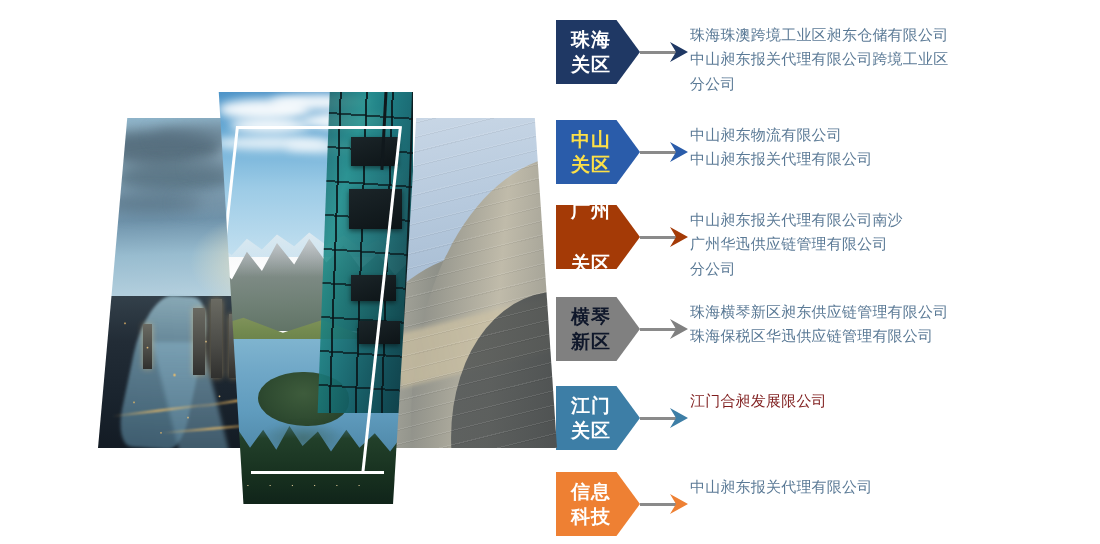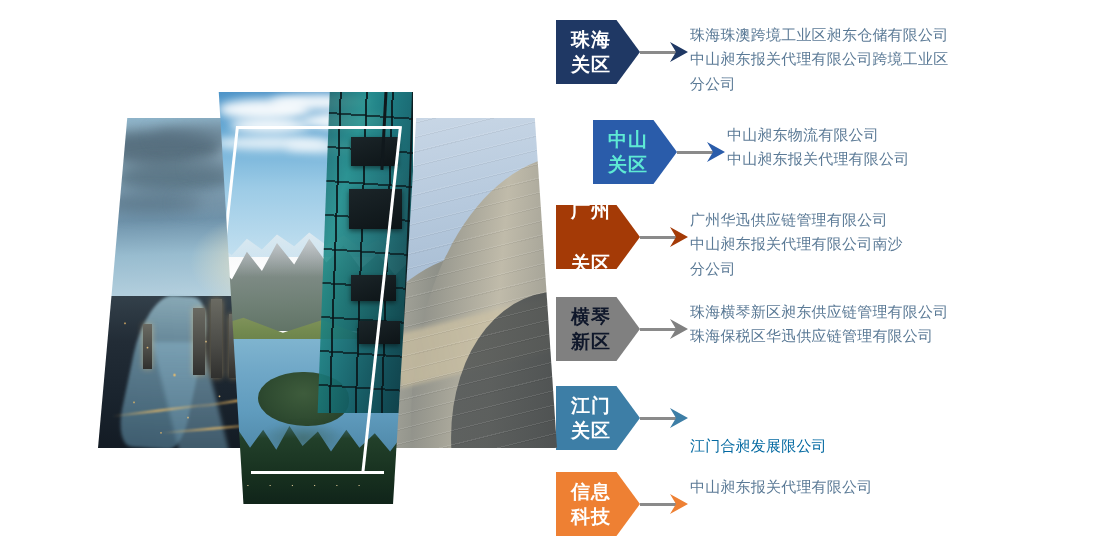--- a/index.html
+++ b/index.html
@@ -503,7 +503,7 @@
     </div>
 
     <div class="row row-1">
-      <div class="badge" style="background: rgb(42, 92, 170); color: #5eead4; margin-left: 37px;">
+      <div class="badge" style="background: rgb(42, 92, 170); color: #fde047;">
         <span class="badge-line">中山</span>
         <span class="badge-line">关区</span>
       </div>

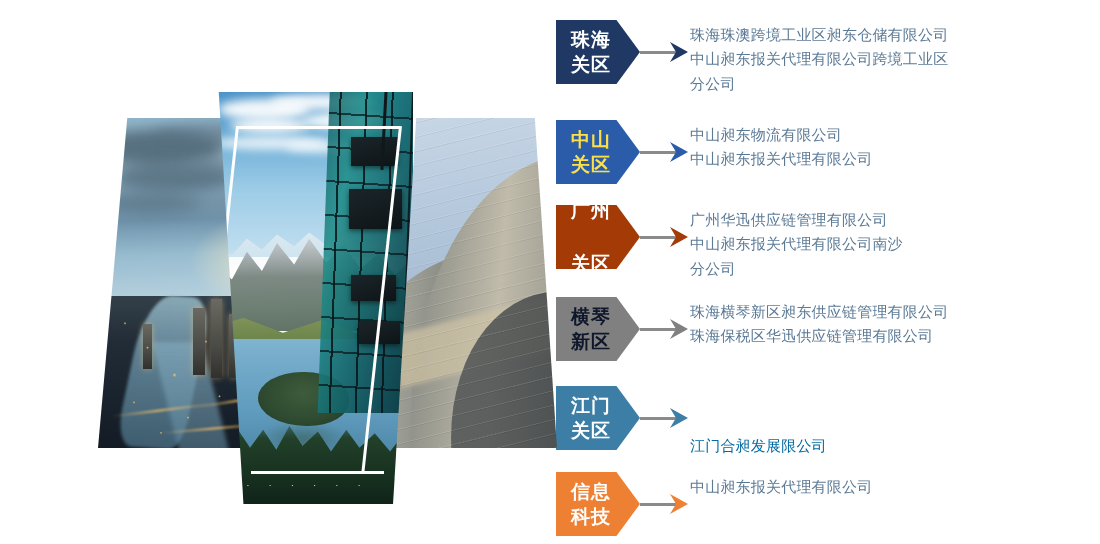--- a/index.html
+++ b/index.html
@@ -531,8 +531,8 @@
           </svg>
       </div>
       <div class="desc" style="color: rgb(91, 122, 150);">
+        <span class="desc-line">中山昶东报关代理有限公司南沙</span>
         <span class="desc-line">广州华迅供应链管理有限公司</span>
-        <span class="desc-line">中山昶东报关代理有限公司南沙</span>
         <span class="desc-line">分公司</span>
       </div>
     </div>

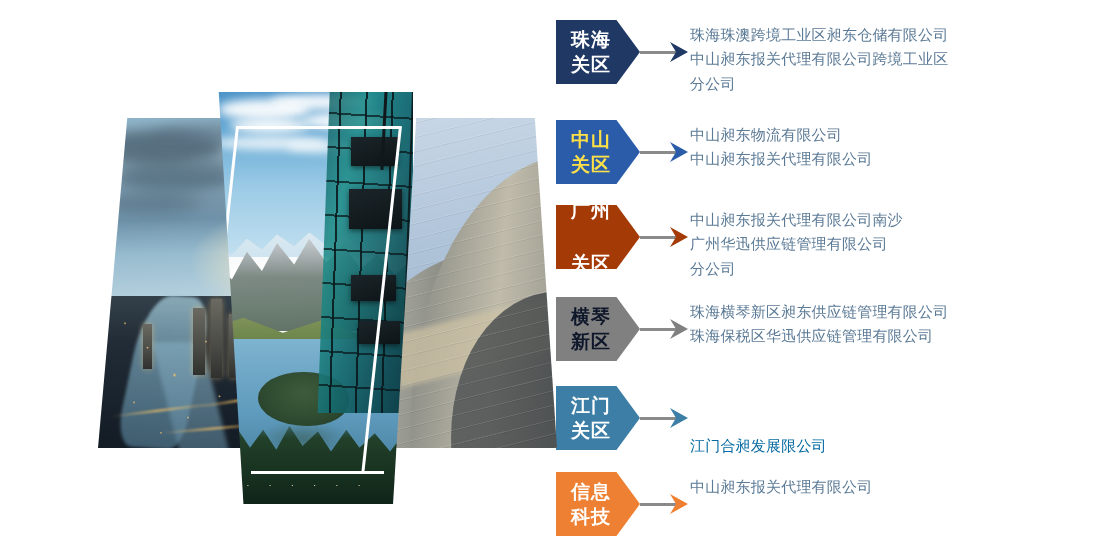--- a/index.html
+++ b/index.html
@@ -565,7 +565,7 @@
             <path d="M0 2 L18 12 L0 22 L6 12 Z" fill="#3D7EA6"></path>
           </svg>
       </div>
-      <div class="desc" style="color: #0369a1; margin-top: 45px;">
+      <div class="desc" style="color: #7f1d1d;">
         <span class="desc-line">江门合昶发展限公司</span>
       </div>
     </div>

